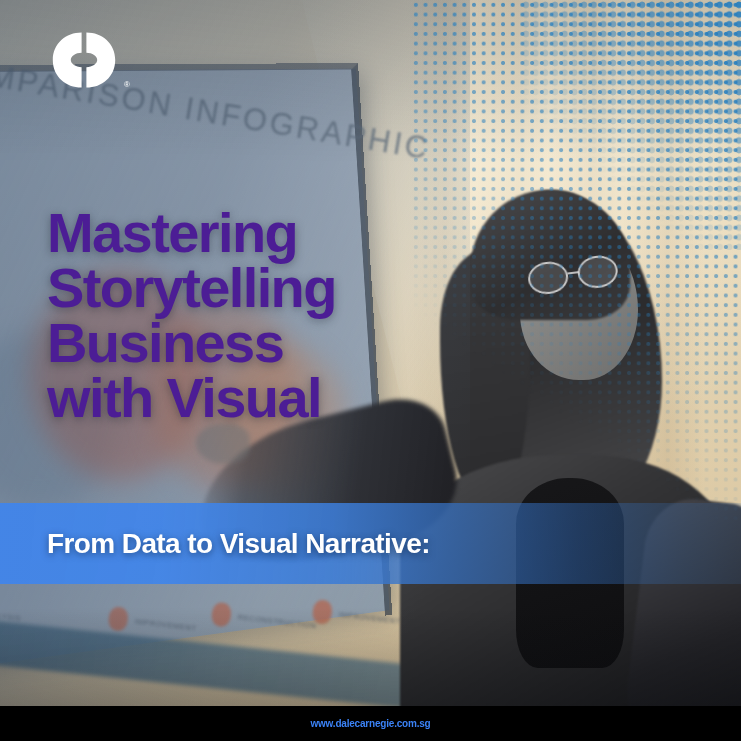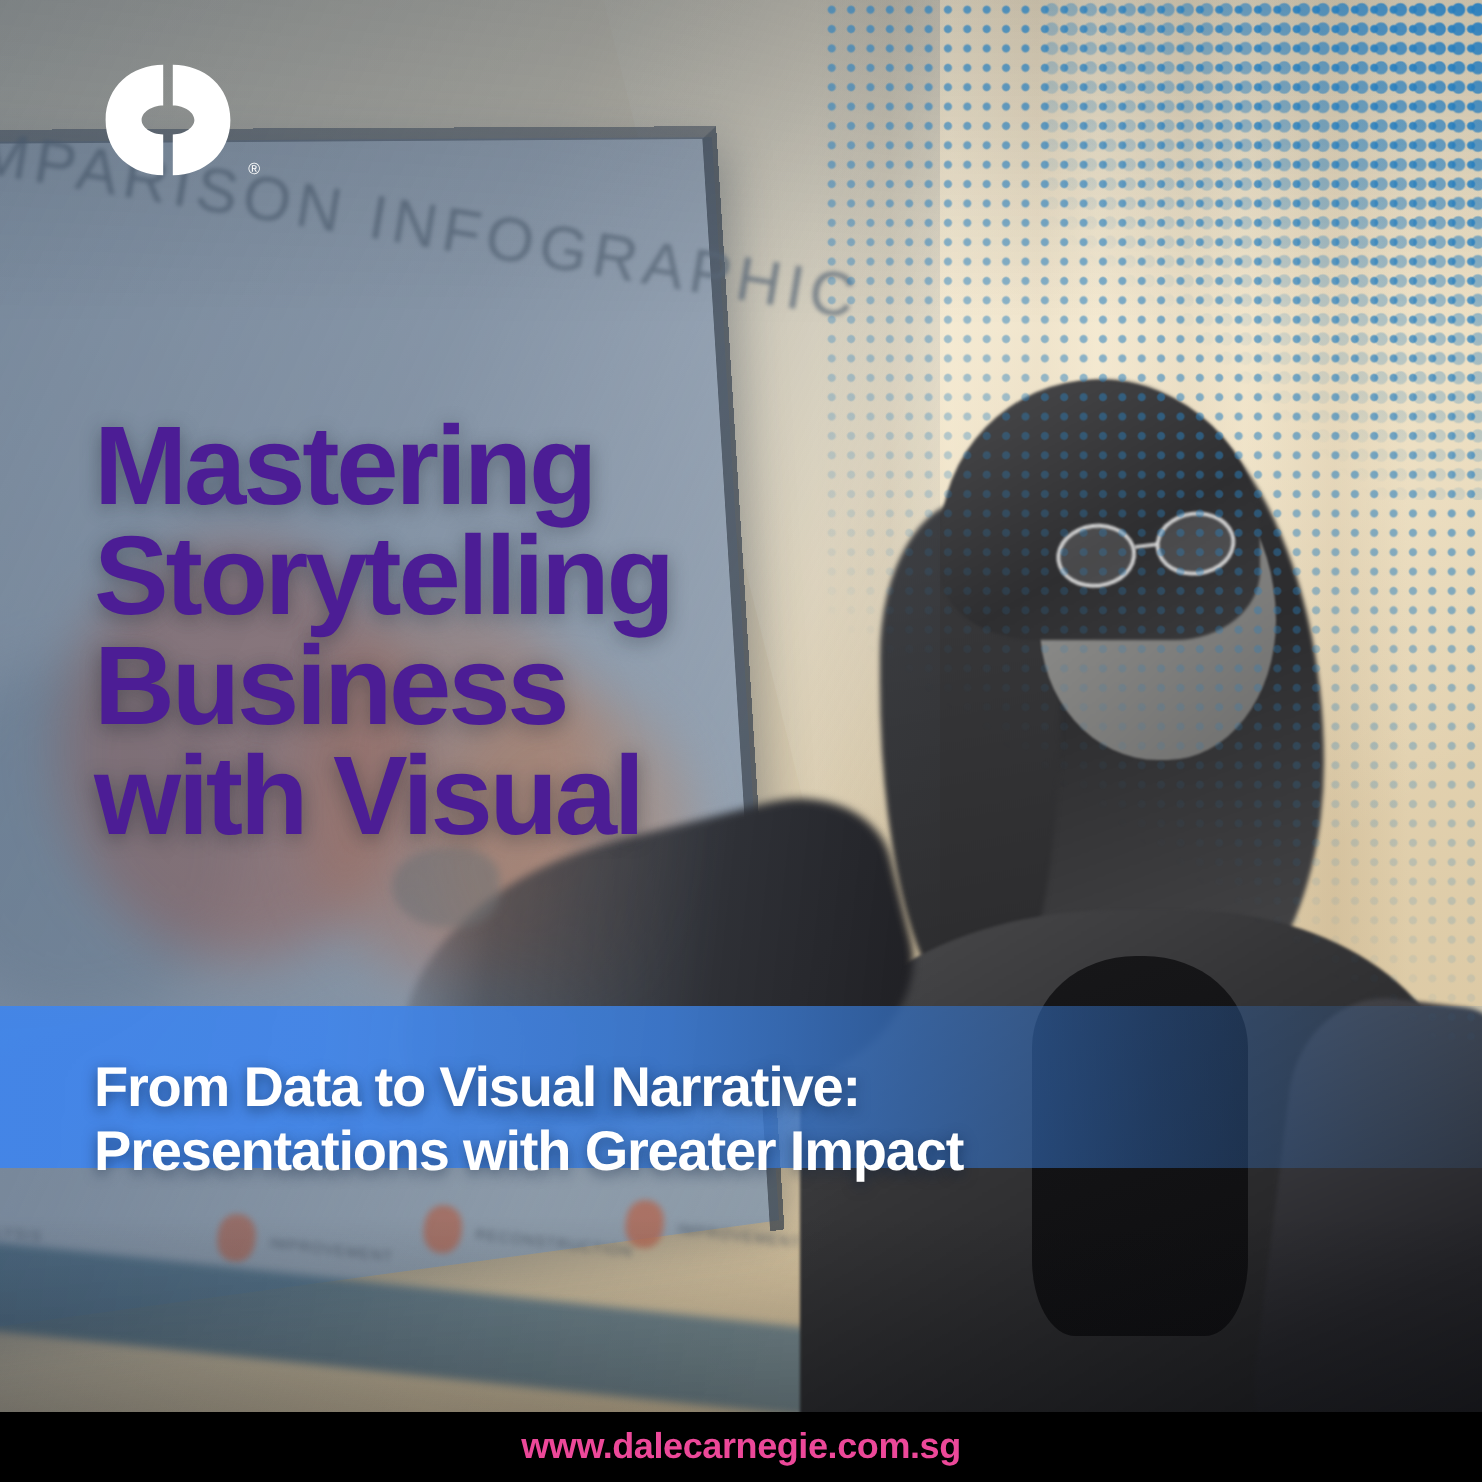--- a/index.html
+++ b/index.html
@@ -439,7 +439,6 @@
   <div class="subband"></div>
   <div class="subband-text">
     <span class="sb-line">From Data to Visual Narrative:</span>
-    <span class="sb-line">Presentations with Greater Impact</span>
   </div>
 
   <div class="footer">

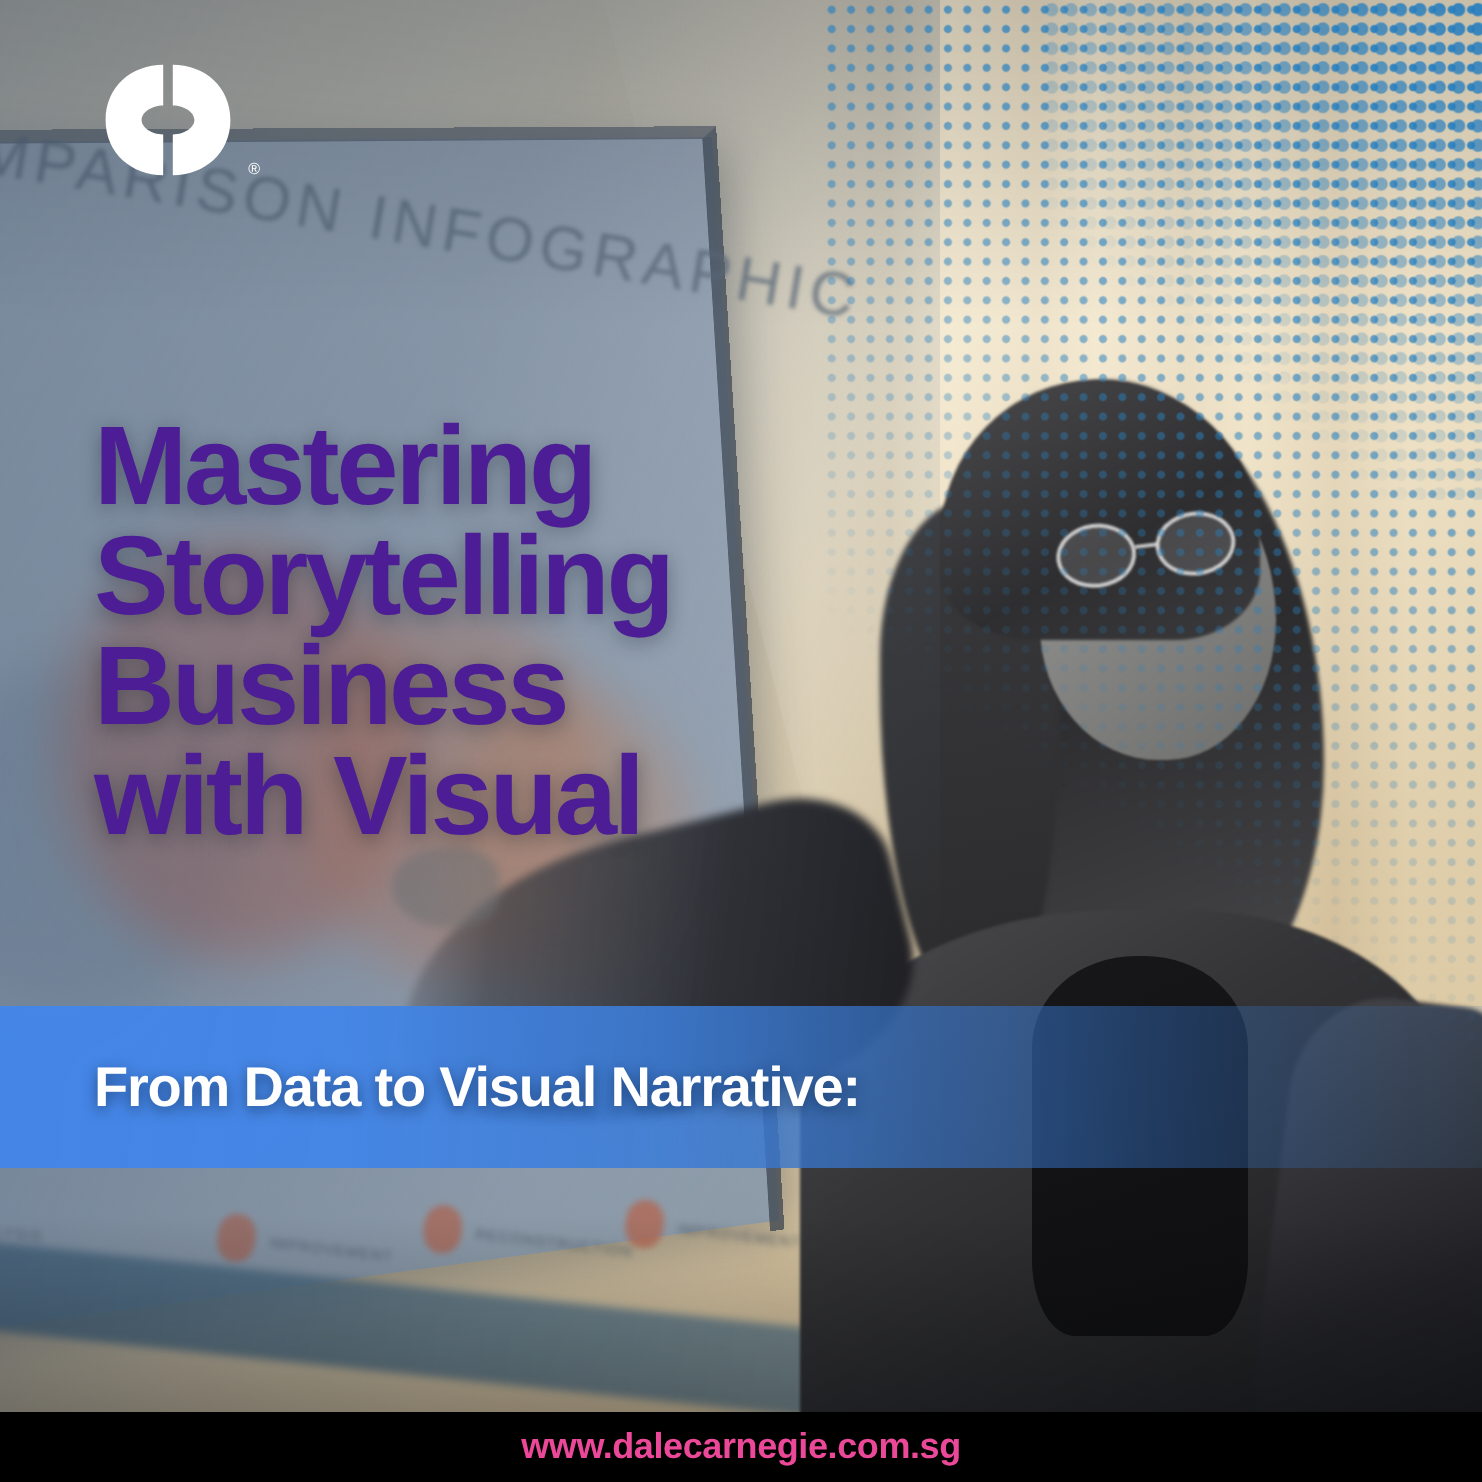--- a/index.html
+++ b/index.html
@@ -345,9 +345,9 @@
     justify-content: center;
   }
   .footer-url {
-    color: #ec4899;
+    color: #3b82f6;
     font-weight: 700;
-    font-size: 18px;
+    font-size: 10px;
     letter-spacing: -0.2px;
     text-align: center;
   }

